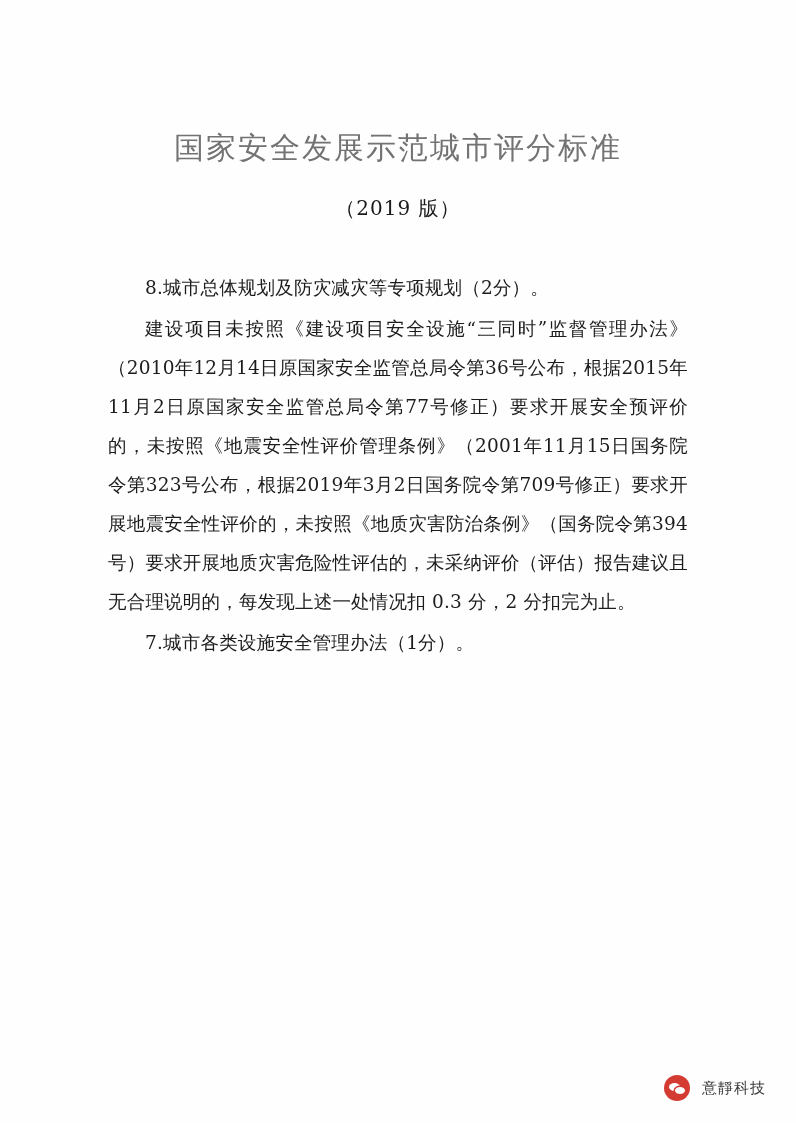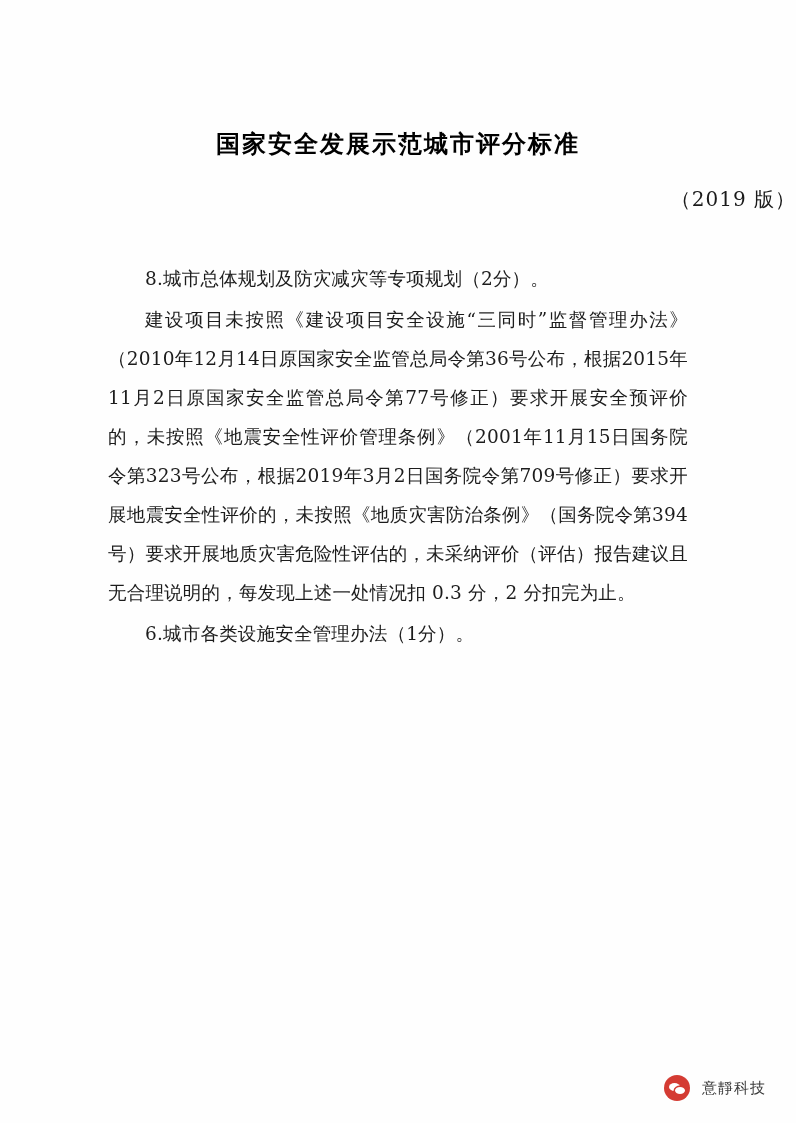--- a/index.html
+++ b/index.html
@@ -27,10 +27,10 @@
     padding-top: 128px;
     text-align: center;
     font-family: "DejaVu Sans", "Liberation Sans", sans-serif;
-    font-weight: bold;
-    font-size: 24px;
+    font-weight: normal;
+    font-size: 30px;
     letter-spacing: 2px;
-    color: #000000;
+    color: #737373;
   }
   .doc-subtitle {
     margin: 0;

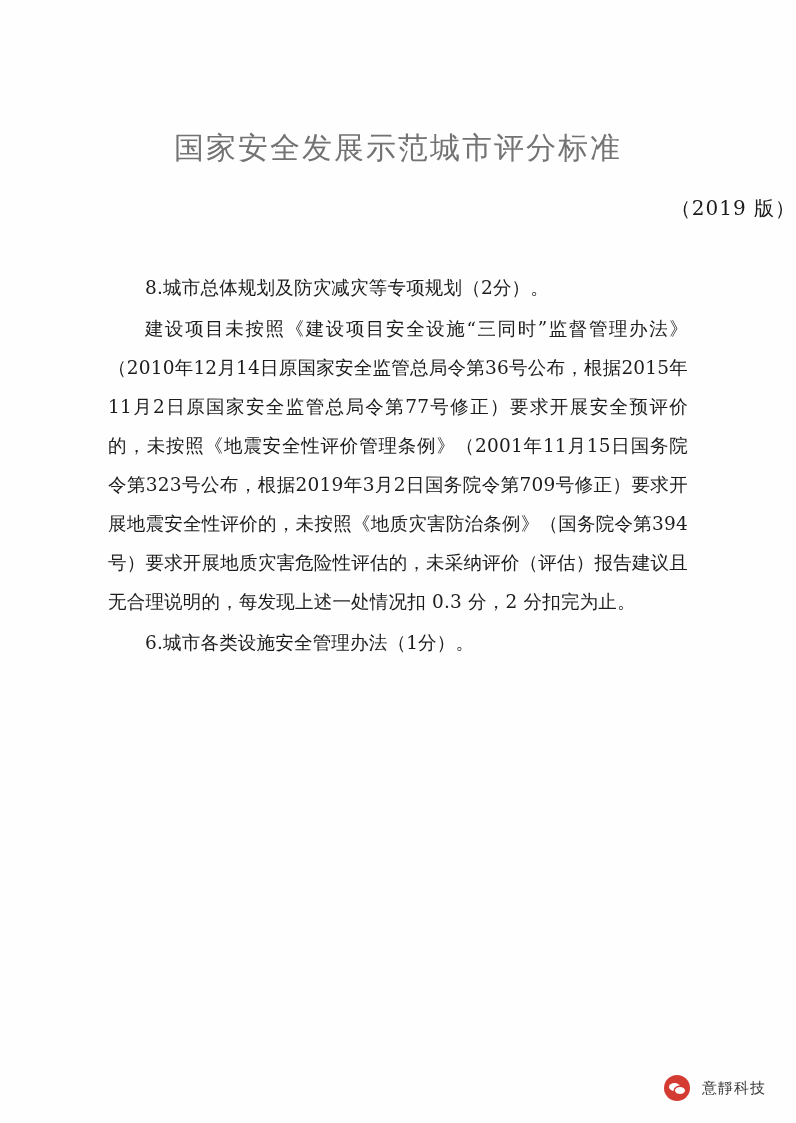--- a/index.html
+++ b/index.html
@@ -35,7 +35,7 @@
   .doc-subtitle {
     margin: 0;
     padding-top: 26px;
-    text-align: right;
+    text-align: center;
     font-family: "DejaVu Serif", "Liberation Serif", serif;
     font-size: 20px;
     letter-spacing: 1px;

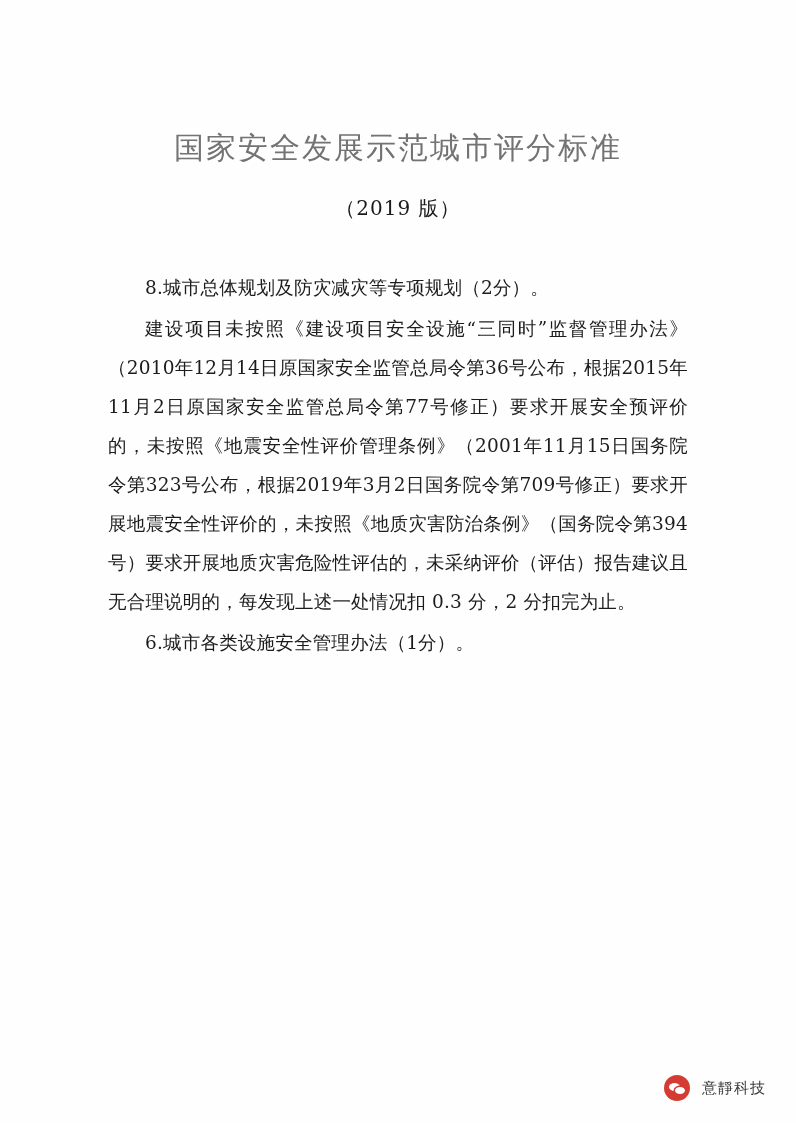--- a/index.html
+++ b/index.html
@@ -107,7 +107,7 @@
   <div class="body-block">
     <p class="para">8.城市总体规划及防灾减灾等专项规划（2分）。</p>
     <p class="para">建设项目未按照《建设项目安全设施“三同时”监督管理办法》（2010年12月14日原国家安全监管总局令第36号公布，根据2015年11月2日原国家安全监管总局令第77号修正）要求开展安全预评价的，未按照《地震安全性评价管理条例》（2001年11月15日国务院令第323号公布，根据2019年3月2日国务院令第709号修正）要求开展地震安全性评价的，未按照《地质灾害防治条例》（国务院令第394号）要求开展地质灾害危险性评估的，未采纳评价（评估）报告建议且无合理说明的，每发现上述一处情况扣 0.3 分，2 分扣完为止。</p>
-    <p class="para">6.城市各类设施安全管理办法（1分）。</p>
+    <p class="para">7.城市各类设施安全管理办法（1分）。</p>
   </div>
 
   <div class="footer">

